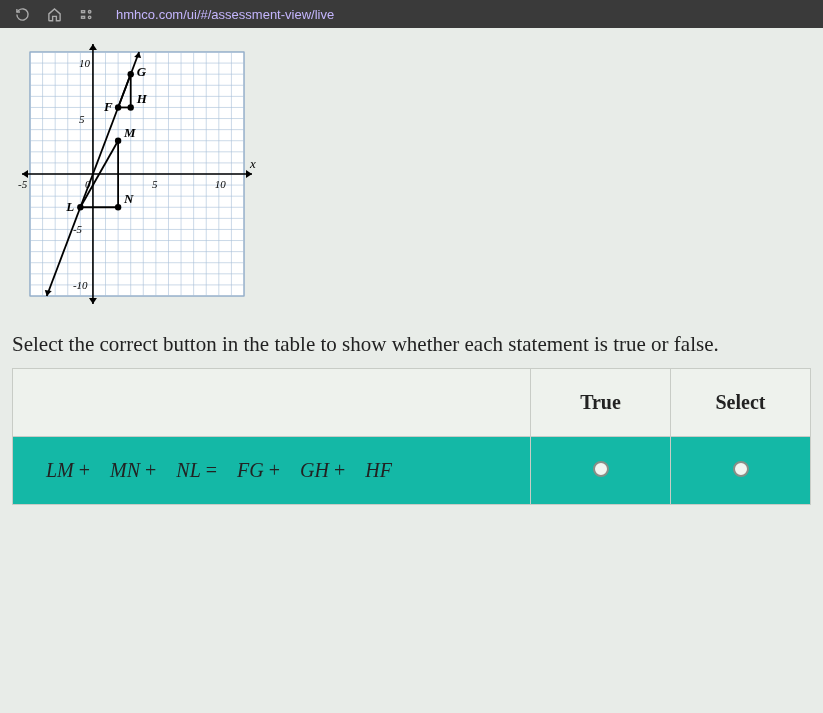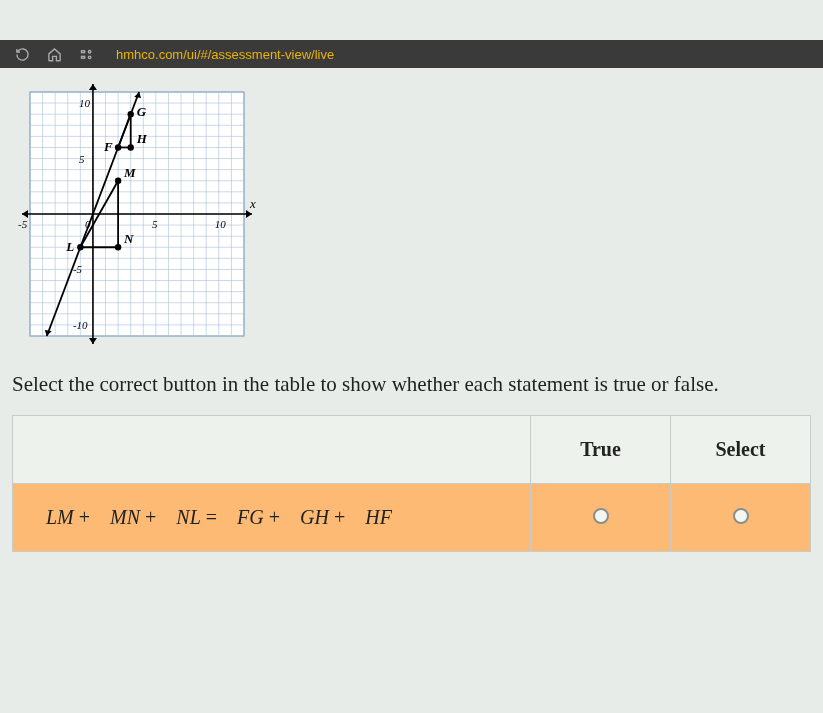--- a/index.html
+++ b/index.html
@@ -12,14 +12,13 @@
     }
     .browser-bar {
       background: #3a3a3a;
-      color: #eab308;
+      color: #c4b5fd;
       height: 28px;
       display: flex;
       align-items: center;
       padding: 0 12px;
       font-family: -apple-system, sans-serif;
       font-size: 13px;
-      margin-top: 40px;
     }
     .browser-bar .icon-slot {
       width: 20px;

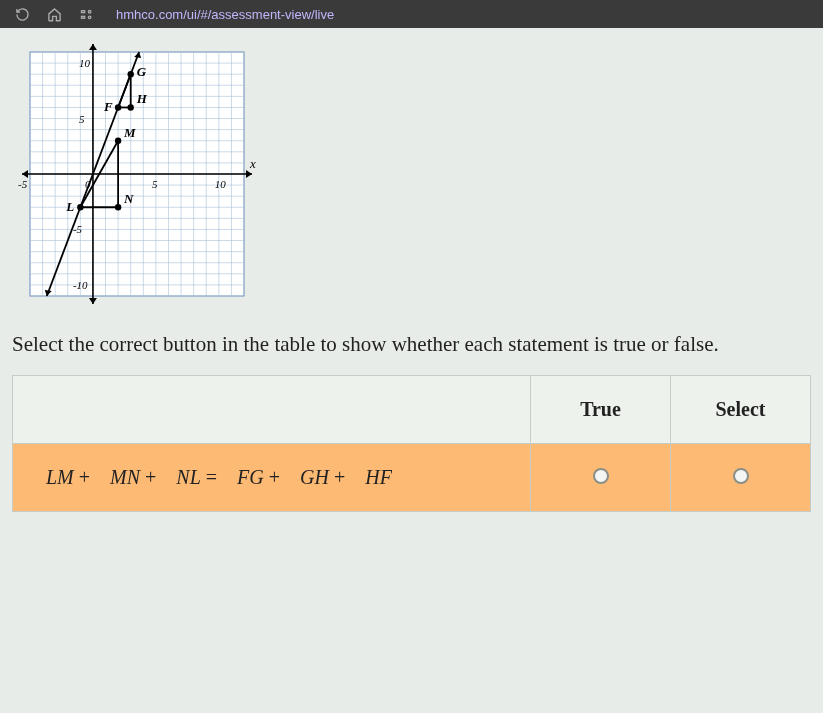--- a/index.html
+++ b/index.html
@@ -42,7 +42,7 @@
     .instruction {
       font-size: 21px;
       color: #222;
-      margin: 6px 0 17px 0;
+      margin: 6px 0 10px 0;
       line-height: 1.35;
     }
     table.tf {

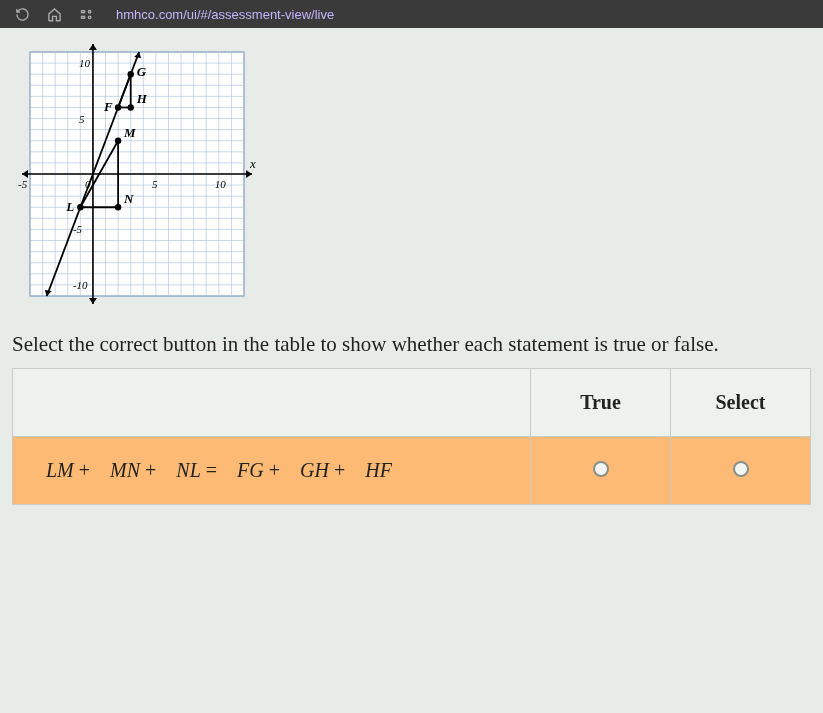--- a/index.html
+++ b/index.html
@@ -48,7 +48,7 @@
     table.tf {
       width: 100%;
       border-collapse: collapse;
-      background: #fdba74;
+      background: #14b8a6;
     }
     table.tf th, table.tf td {
       border: 1px solid #c8ccc6;

